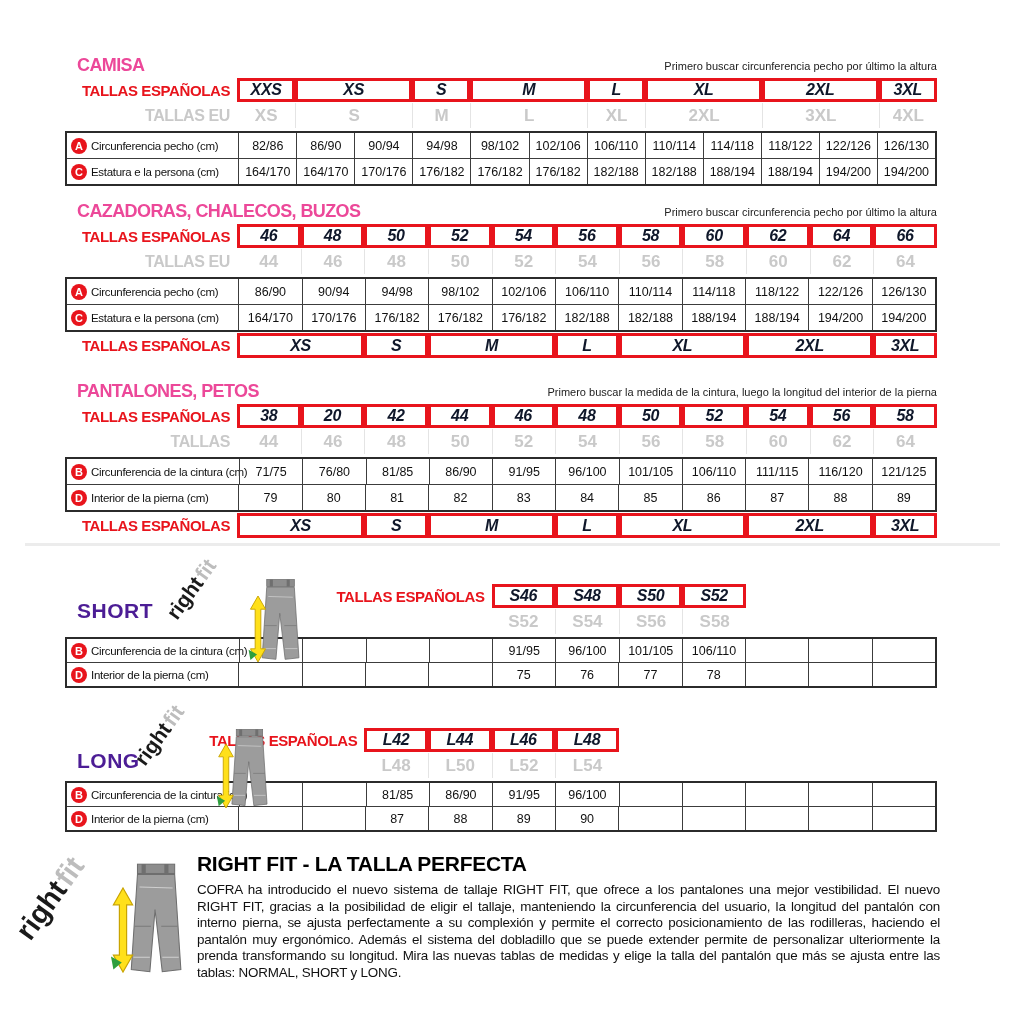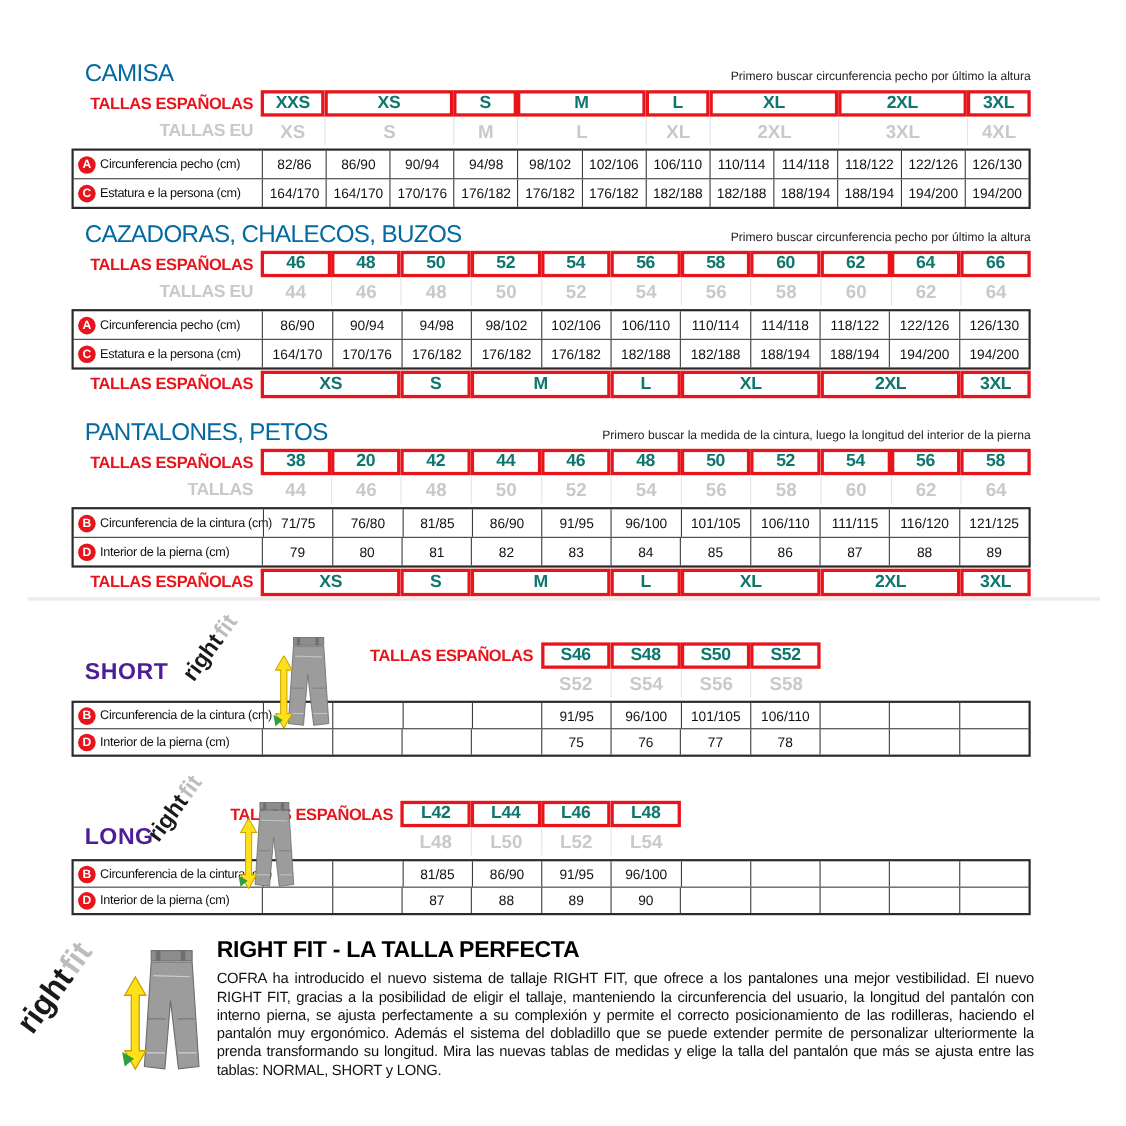--- a/index.html
+++ b/index.html
@@ -8,7 +8,7 @@
   .section{position:absolute;left:0;width:1024px;}
   .inner{position:relative;margin-left:65px;width:872px;}
   .sec-head{display:flex;justify-content:space-between;align-items:flex-end;margin-bottom:4px;}
-  .sec-title{color:#0369a1;font-weight:normal;font-size:22px;letter-spacing:-0.6px;padding-left:12px;line-height:1;}
+  .sec-title{color:#ec4899;font-weight:bold;font-size:18px;letter-spacing:-0.6px;padding-left:12px;line-height:1;}
   .sec-note{font-size:11px;color:#222;padding-bottom:2px;}
   .hdr-row{display:flex;align-items:stretch;}
   .row-label{display:flex;align-items:center;justify-content:flex-end;box-sizing:border-box;

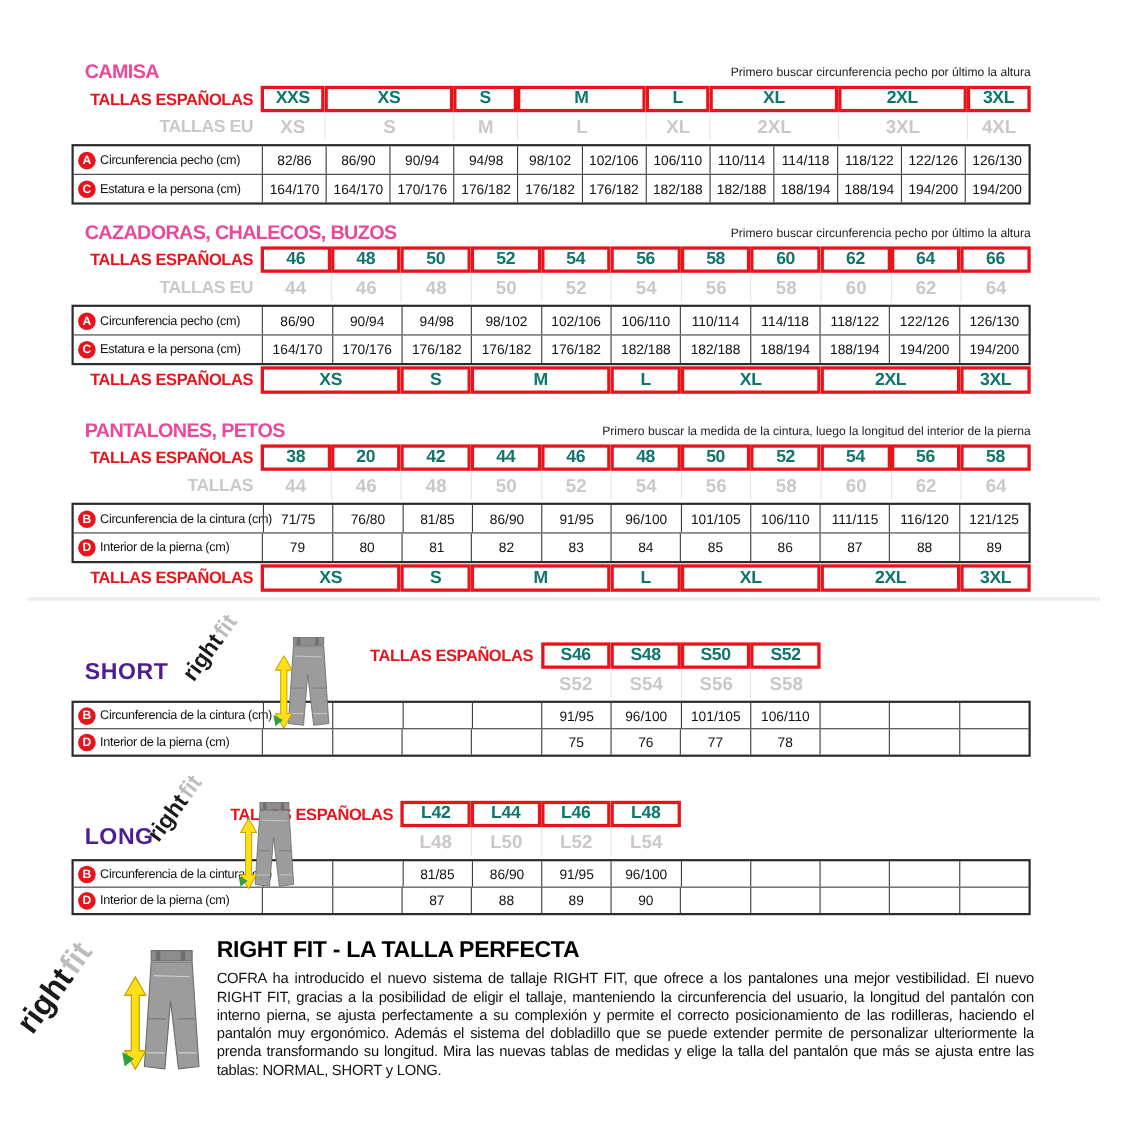--- a/index.html
+++ b/index.html
@@ -16,7 +16,7 @@
   .row-label.gray{color:#c9c9c9;font-size:16px;}
   .cells{display:flex;}
   .hdr-red-cell{box-sizing:border-box;border:3px solid #e8141c;display:flex;align-items:center;justify-content:center;
-                color:#0f766e;font-weight:bold;font-size:16px;height:24px;background:#fff;letter-spacing:-0.3px;}
+                color:#0f172a;font-weight:bold;font-size:16px;height:24px;background:#fff;letter-spacing:-0.3px;font-style:italic;}
   .hdr-gray-cell{box-sizing:border-box;display:flex;align-items:center;justify-content:center;
                  color:#c9c9c9;font-weight:bold;font-size:17px;height:25px;}
   .hdr-gray-cell:not(:first-child){border-left:1px solid #e4e4e4;}

